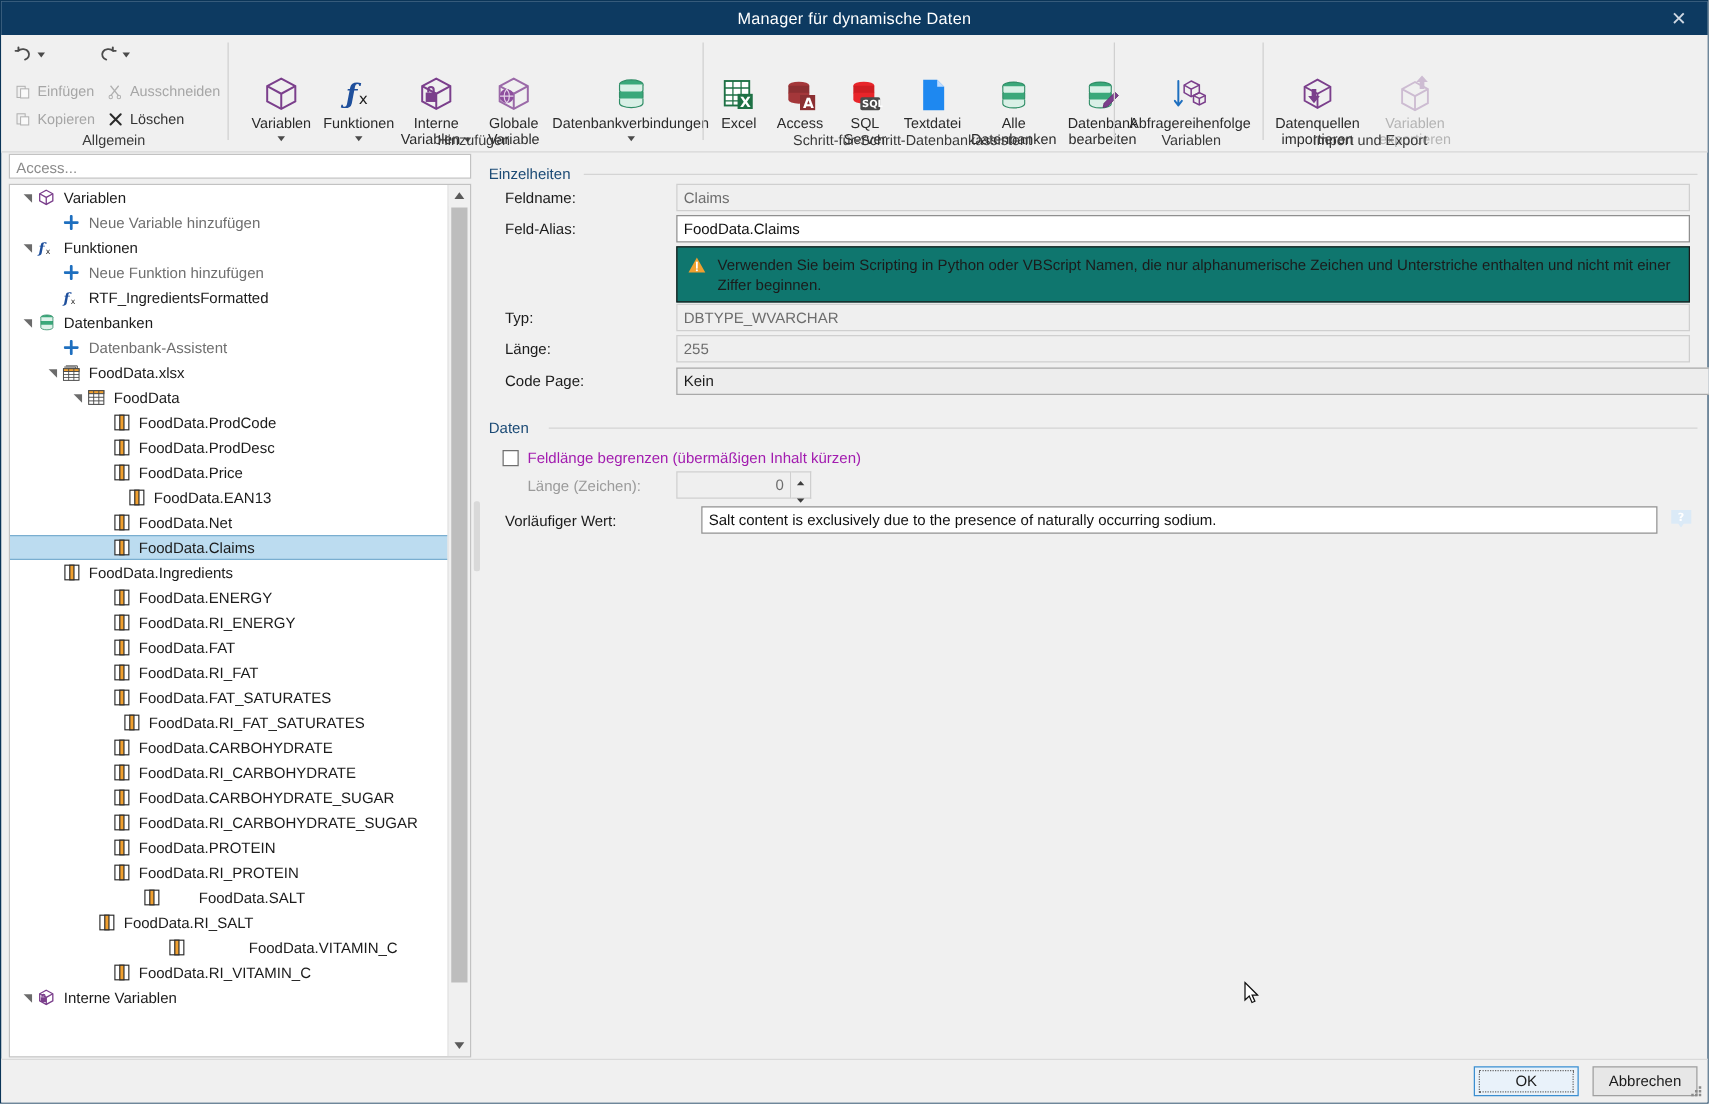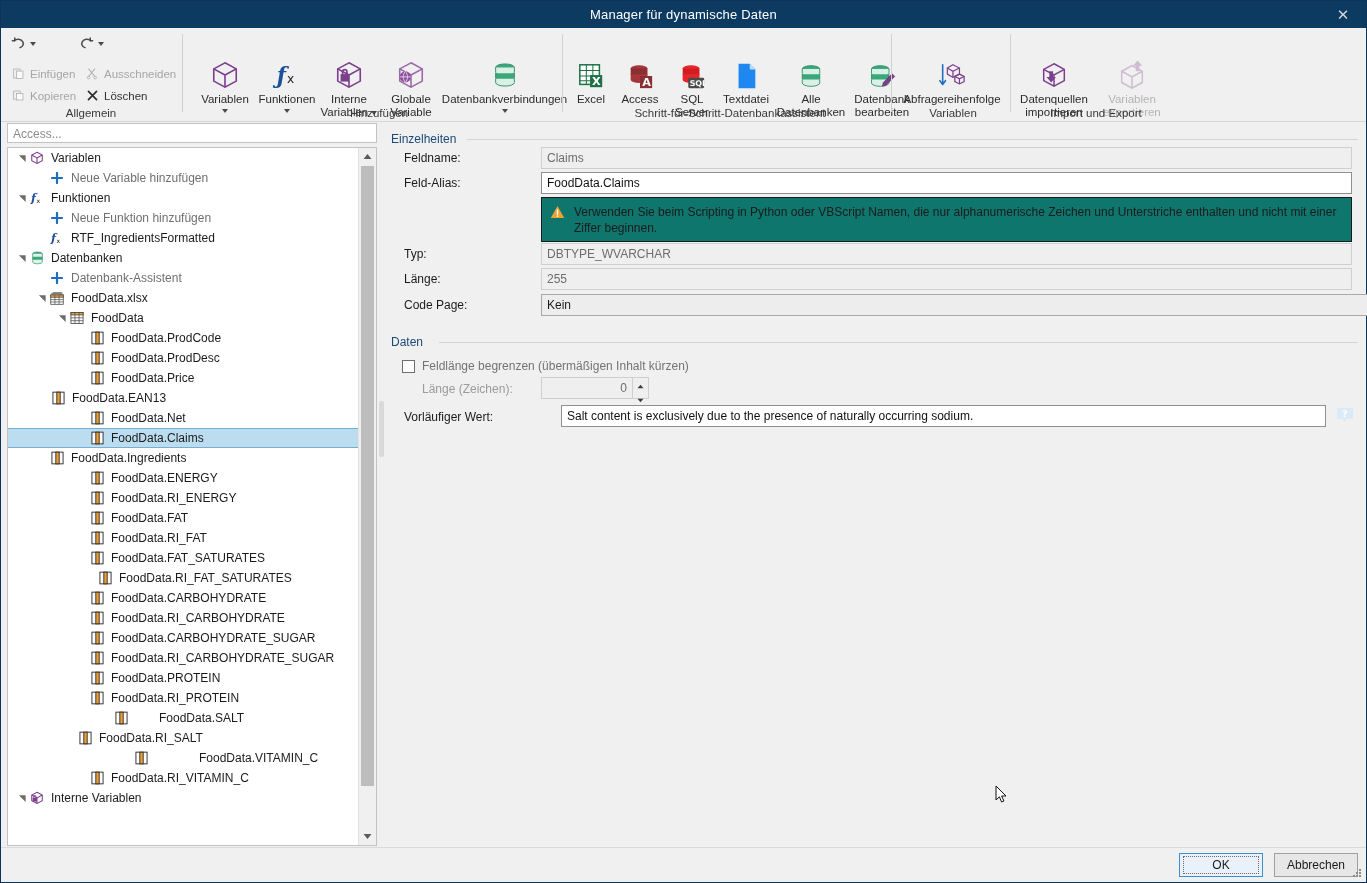--- a/index.html
+++ b/index.html
@@ -78,7 +78,7 @@
      display:flex;gap:8px;padding:6px 8px;align-items:flex-start;}
   .warnbox .wtxt{font-size:12px;line-height:16px;color:#1b1b1b;}
 
-  .cbrow{position:absolute;display:flex;align-items:center;gap:7px;font-size:12px;color:#737373;}
+  .cbrow{position:absolute;display:flex;align-items:center;gap:7px;font-size:12px;color:#a21caf;}
   .cbox{width:13px;height:13px;border:1px solid #6f6f6f;background:#fff;box-sizing:border-box;flex:0 0 13px;}
 
   .spin{position:absolute;display:flex;}

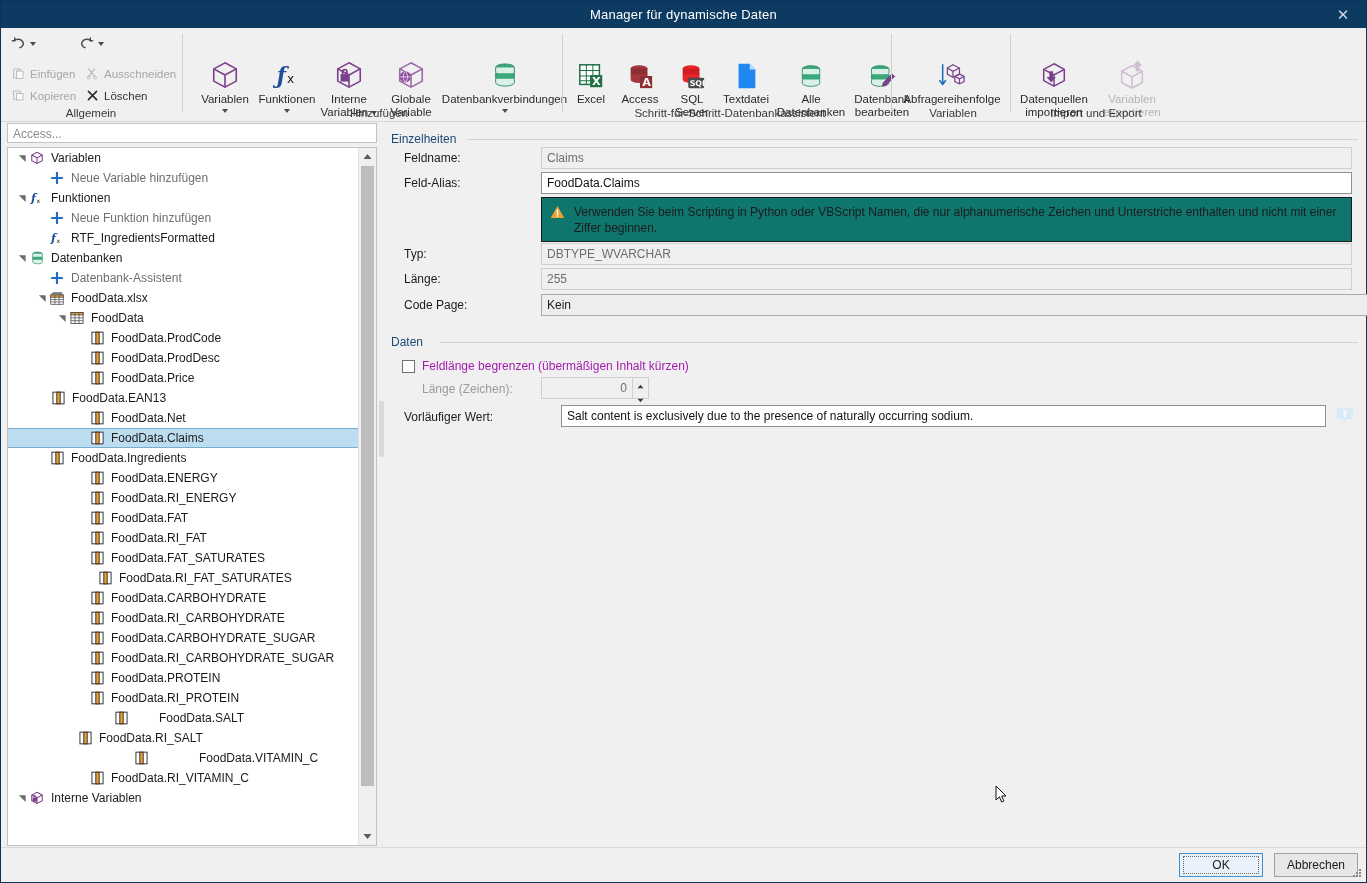--- a/index.html
+++ b/index.html
@@ -500,7 +500,7 @@
             </span>
             <span class="ntxt">FoodData.Price</span>
           </div>
-          <div class="node" style="padding-left: 29px;">
+          <div class="node" style="padding-left: 80px;">
             <span class="exp"></span>
             <span class="nico">
               <svg width="13" height="14" viewBox="0 0 14 15">

